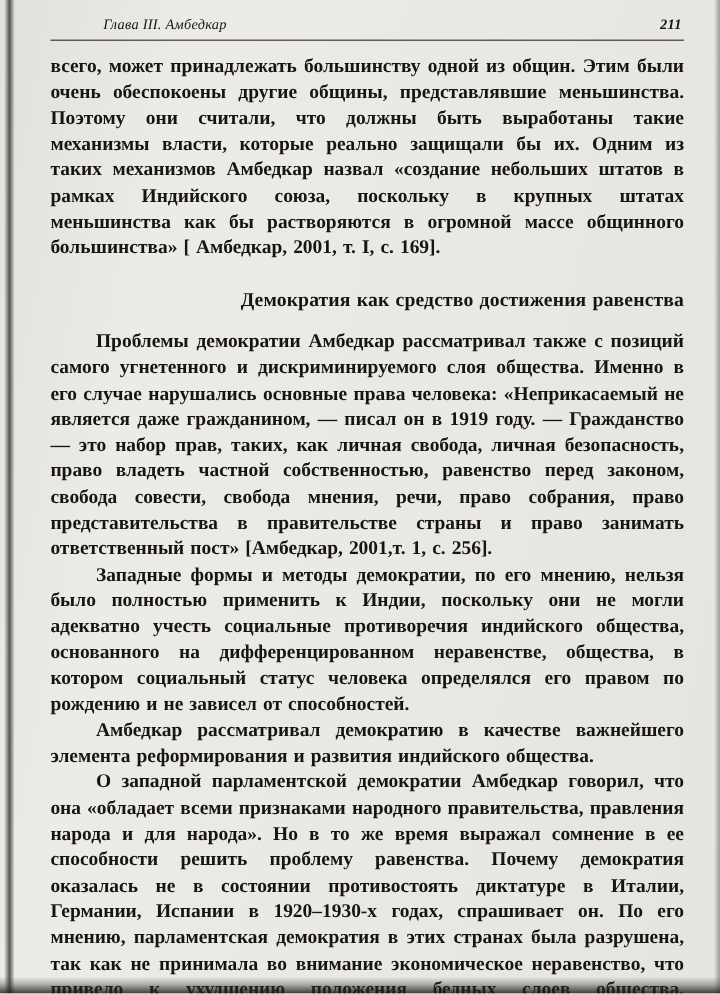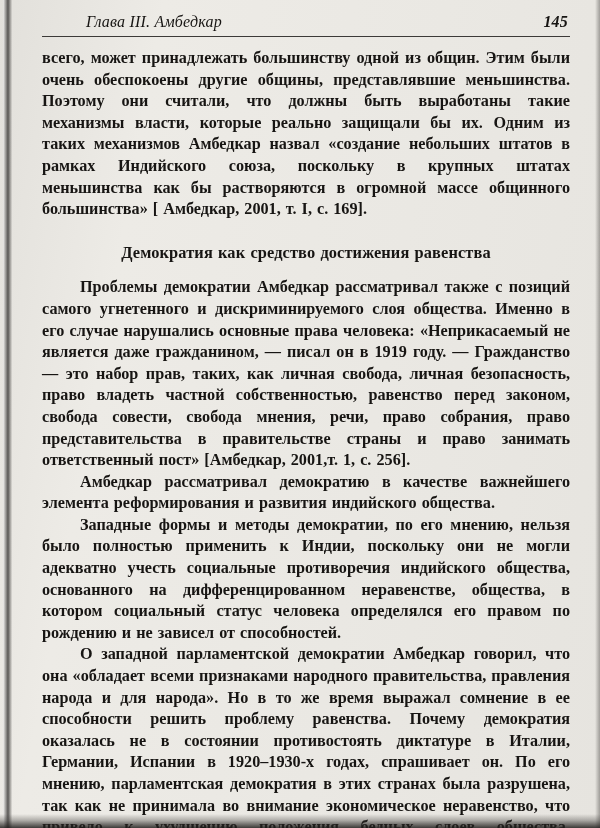--- a/index.html
+++ b/index.html
@@ -49,7 +49,7 @@
     display: flex;
     justify-content: space-between;
     align-items: baseline;
-    font-size: 16px;
+    font-size: 12px;
     padding: 0 2px 0 44px;
     letter-spacing: 0.2px;
   }

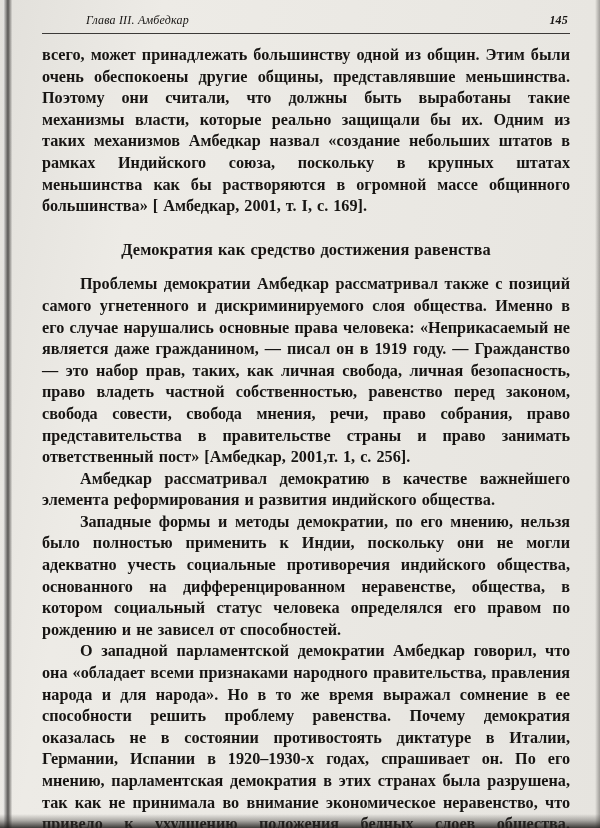--- a/index.html
+++ b/index.html
@@ -96,7 +96,7 @@
 
     <div class="running-header">
       <span class="chapter">Глава III. Амбедкар</span>
-      <span class="folio">145</span>
+      <span class="folio">211</span>
     </div>
     <hr class="header-rule">
 

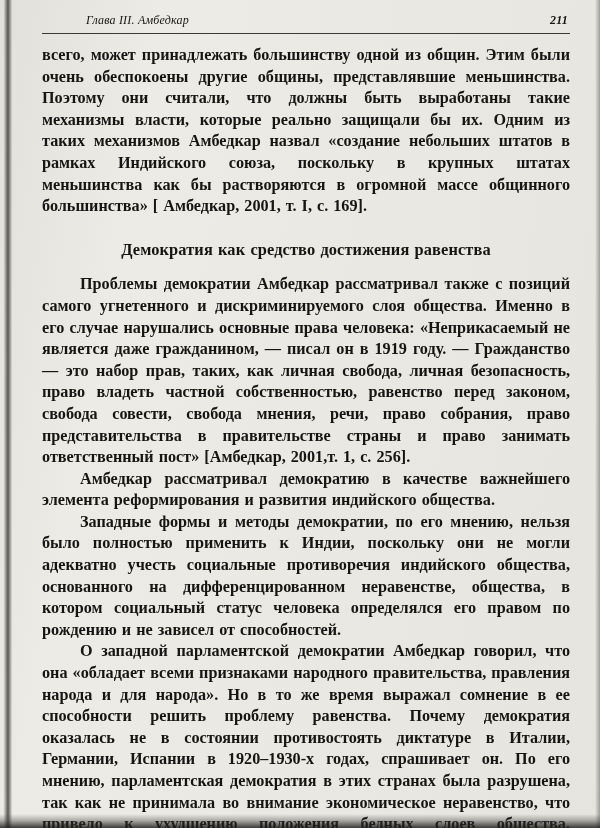--- a/index.html
+++ b/index.html
@@ -83,7 +83,7 @@
     font-size: 16.4px;
     font-weight: bold;
     margin: 21px 0 14px 0;
-    text-align: center;
+    text-align: right;
     text-indent: 0;
     letter-spacing: 0.1px;
   }

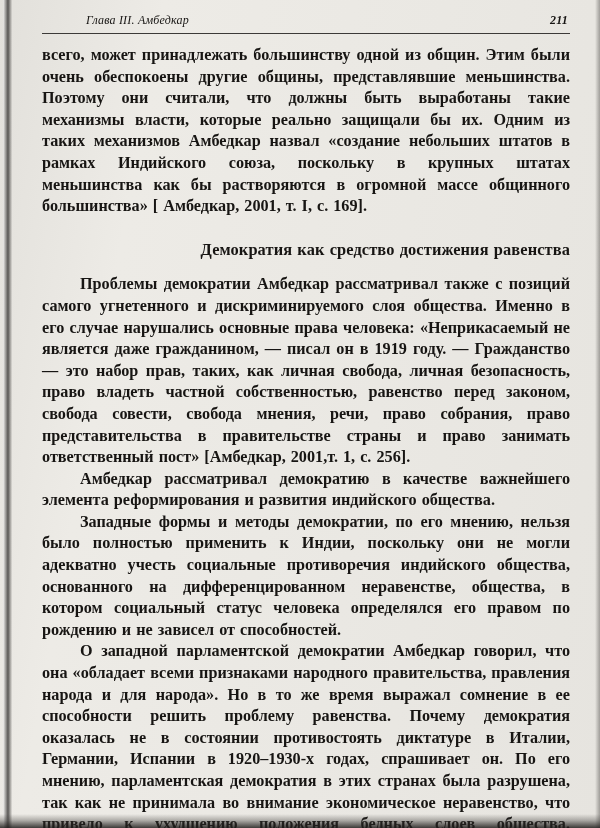--- a/index.html
+++ b/index.html
@@ -106,8 +106,8 @@
       <h2 class="section-heading">Демократия как средство достижения равенства</h2>
 
       <p>Проблемы демократии Амбедкар рассматривал также с позиций самого угнетенного и дискриминируемого слоя общества. Именно в его случае нарушались основные права человека: «Неприкасаемый не является даже гражданином, — писал он в 1919 году. — Гражданство — это набор прав, таких, как личная свобода, личная безопасность, право владеть частной собственностью, равенство перед законом, свобода совести, свобода мнения, речи, право собрания, право представительства в правительстве страны и право занимать ответственный пост» [Амбедкар, 2001,т. 1, с. 256].</p>
+      <p>Западные формы и методы демократии, по его мнению, нельзя было полностью применить к Индии, поскольку они не могли адекватно учесть социальные противоречия индийского общества, основанного на дифференцированном неравенстве, общества, в котором социальный статус человека определялся его правом по рождению и не зависел от способностей.</p>
       <p>Амбедкар рассматривал демократию в качестве важнейшего элемента реформирования и развития индийского общества.</p>
-      <p>Западные формы и методы демократии, по его мнению, нельзя было полностью применить к Индии, поскольку они не могли адекватно учесть социальные противоречия индийского общества, основанного на дифференцированном неравенстве, общества, в котором социальный статус человека определялся его правом по рождению и не зависел от способностей.</p>
       <p>О западной парламентской демократии Амбедкар говорил, что она «обладает всеми признаками народного правительства, правления народа и для народа». Но в то же время выражал сомнение в ее способности решить проблему равенства. Почему демократия оказалась не в состоянии противостоять диктатуре в Италии, Германии, Испании в 1920–1930-х годах, спрашивает он. По его мнению, парламентская демократия в этих странах была разрушена, так как не принимала во внимание экономическое неравенство, что привело к ухудшению положения бедных слоев общества. Политическая демократия в этих странах оказалась неспособной предви-</p>
     </div>
 

